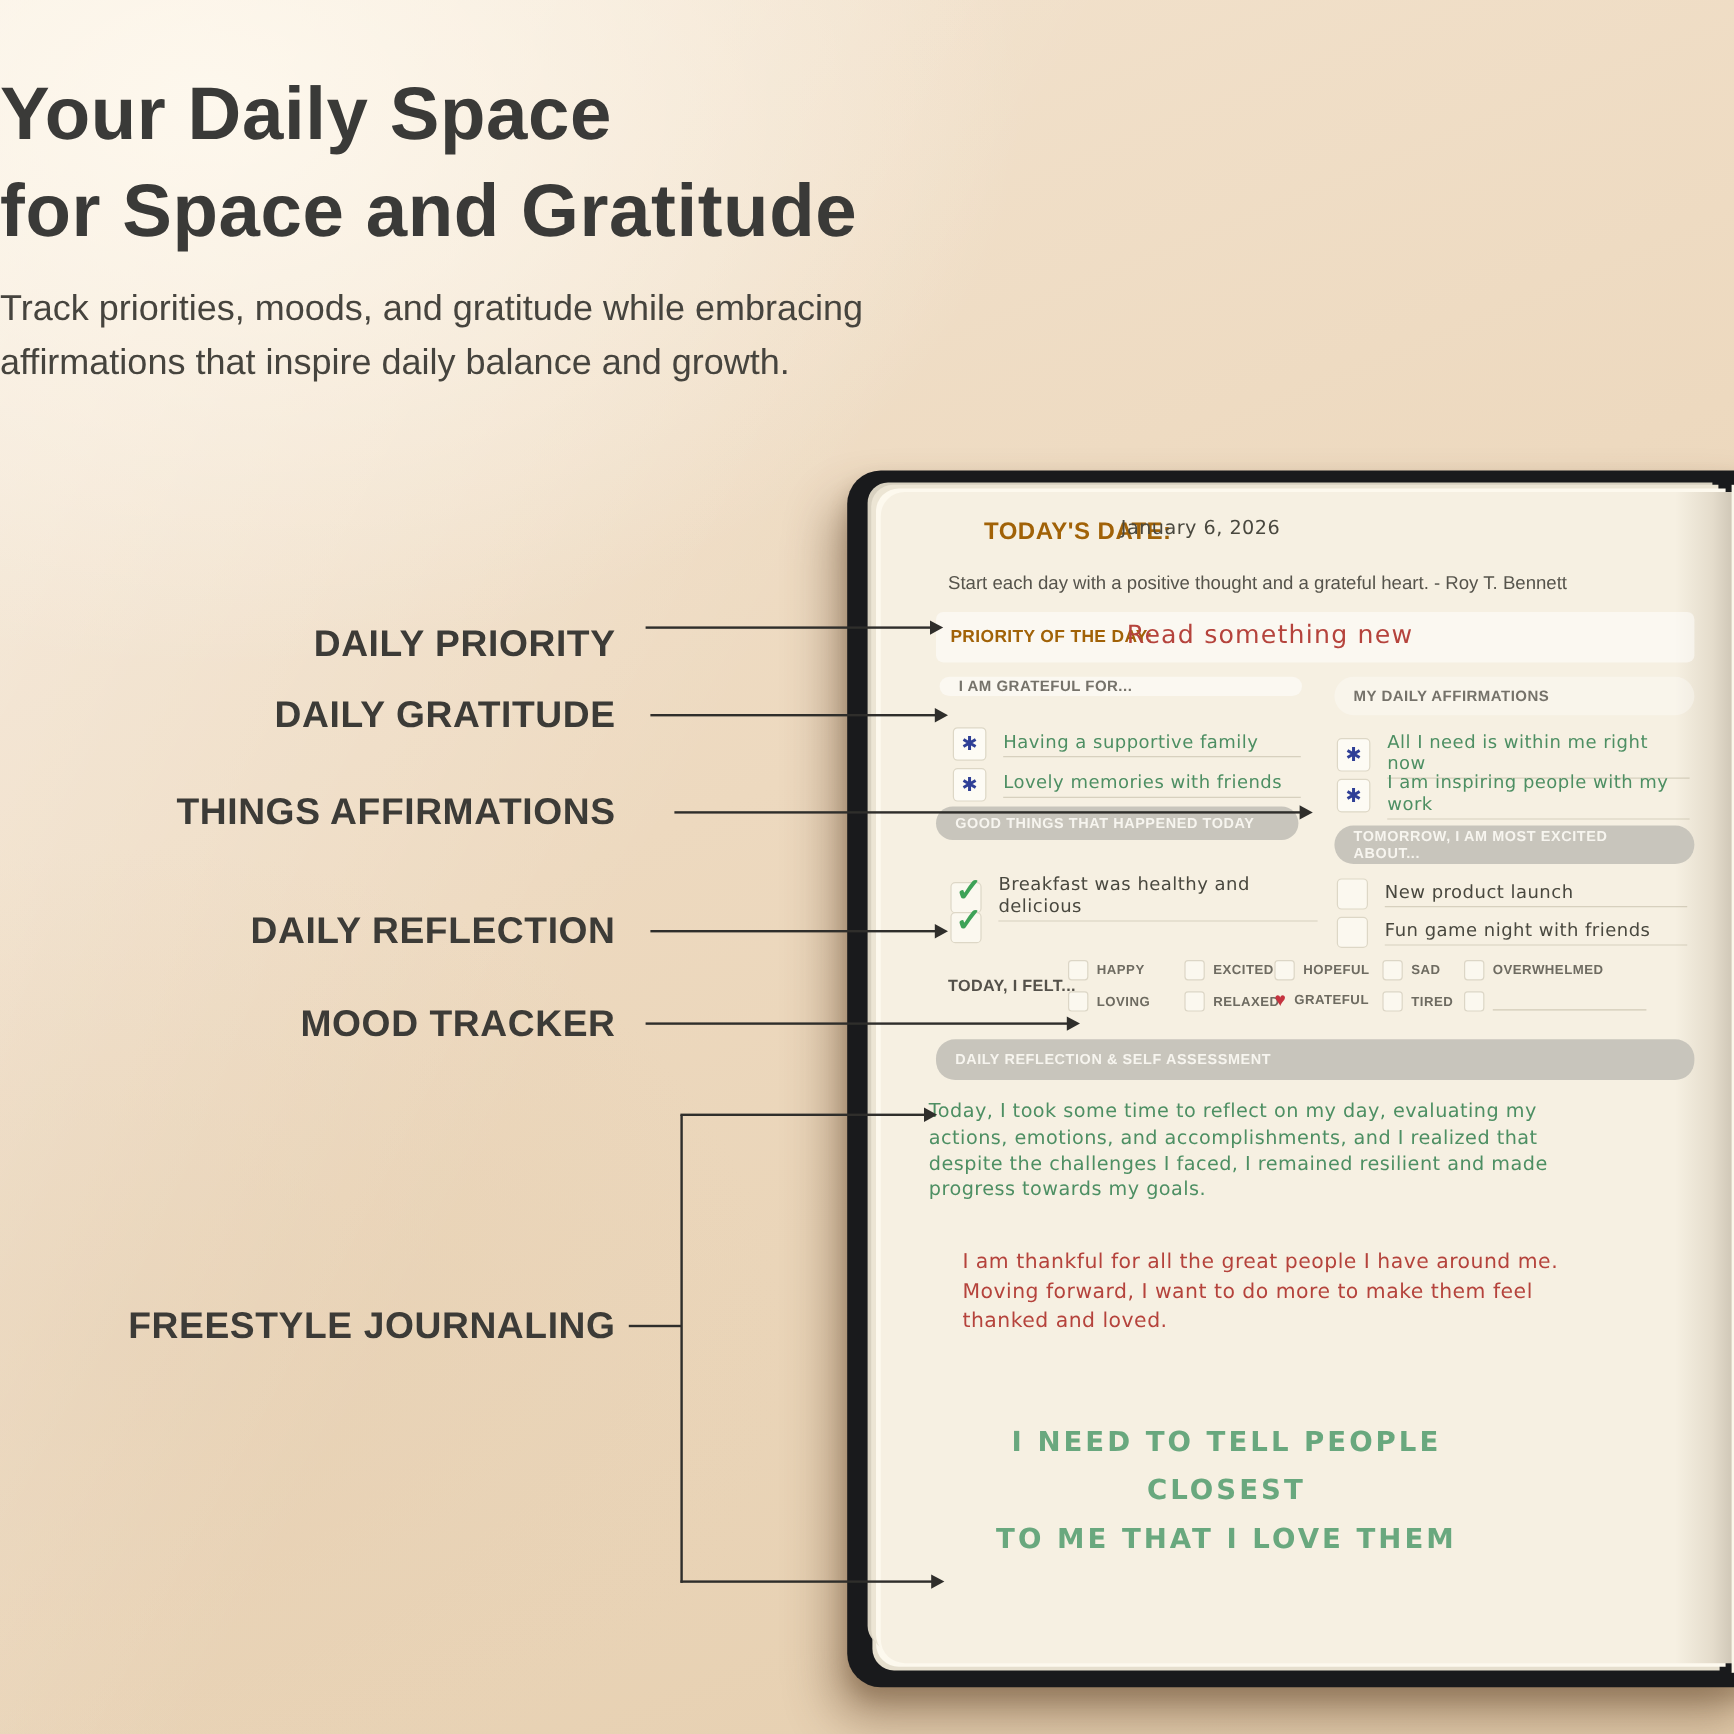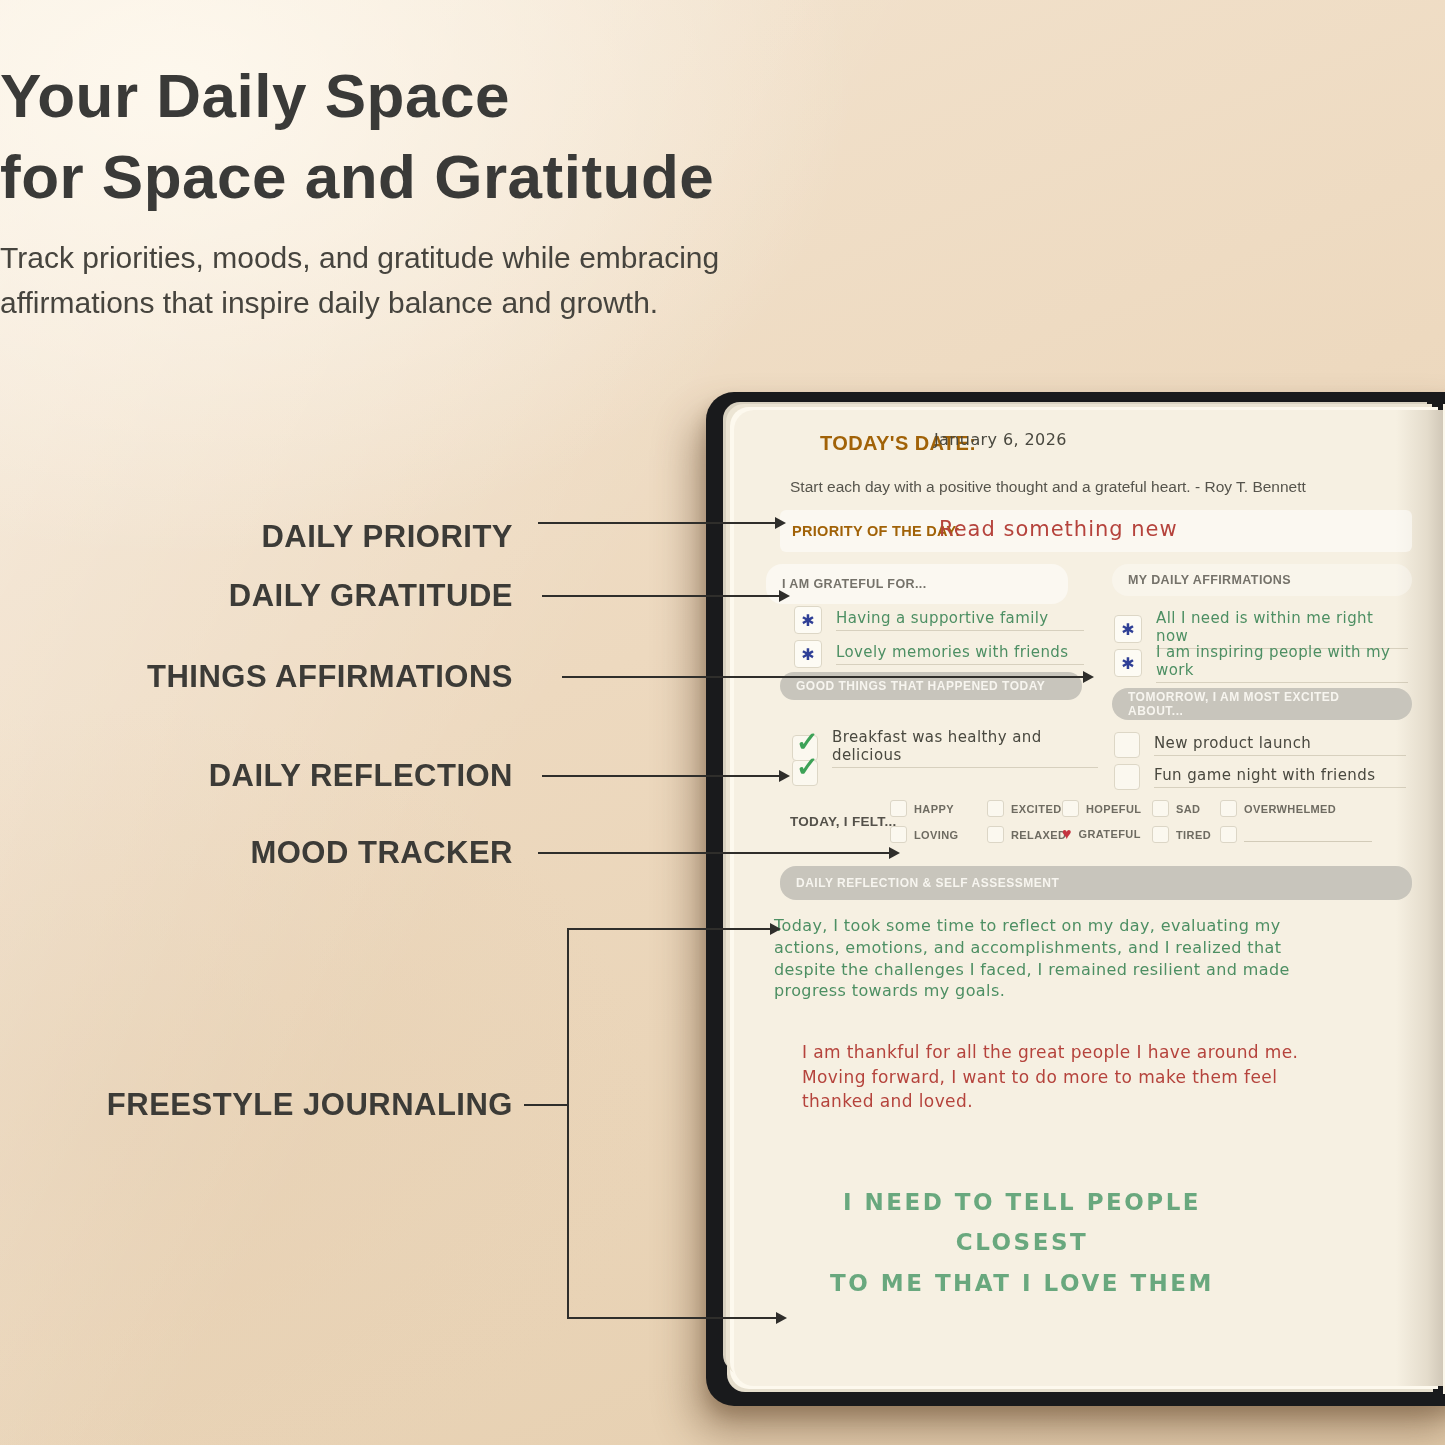--- a/index.html
+++ b/index.html
@@ -109,7 +109,7 @@
       <div class="pc" style="left:58px;top:113px;font-size:14.5px;color:#a16207;font-weight:bold;letter-spacing:.3px">PRIORITY OF THE DAY:</div>
       <div class="pc hw hw-red" style="left:205px;top:107px;font-size:21px;letter-spacing:1px">Read something new</div>
 
-      <div class="pc pill-light" style="left:32px;top:154px;width:270px;height:40px">
+      <div class="pc pill-light" style="left:49px;top:154px;width:270px;height:16px">
         <span>I AM GRATEFUL FOR...</span>
       </div>
       <div class="pc pill-light" style="left:378px;top:154px;width:268px;height:32px;background:rgba(255,255,255,.32)">

